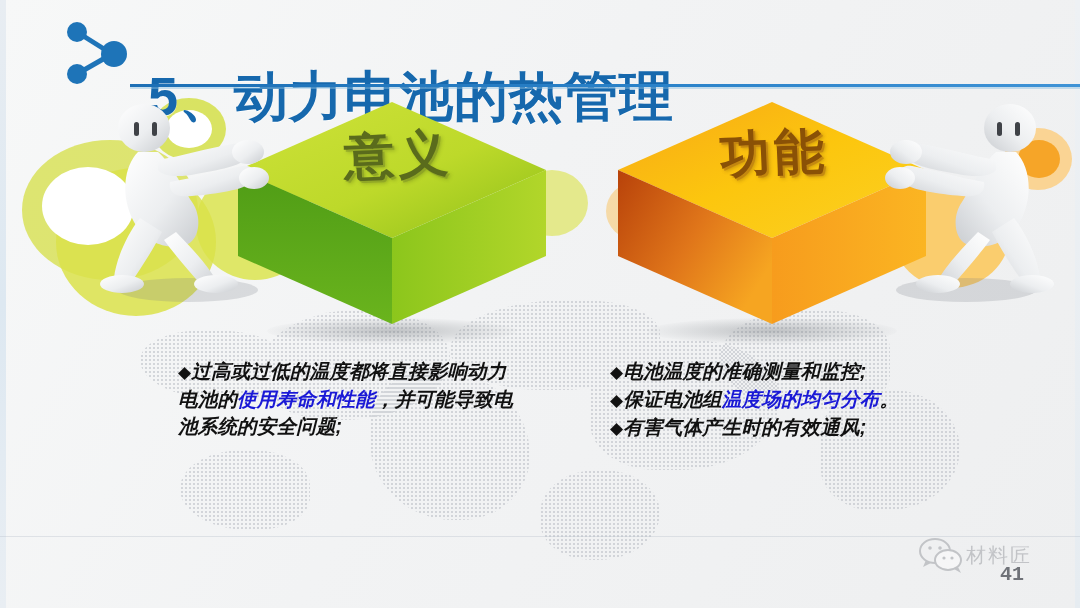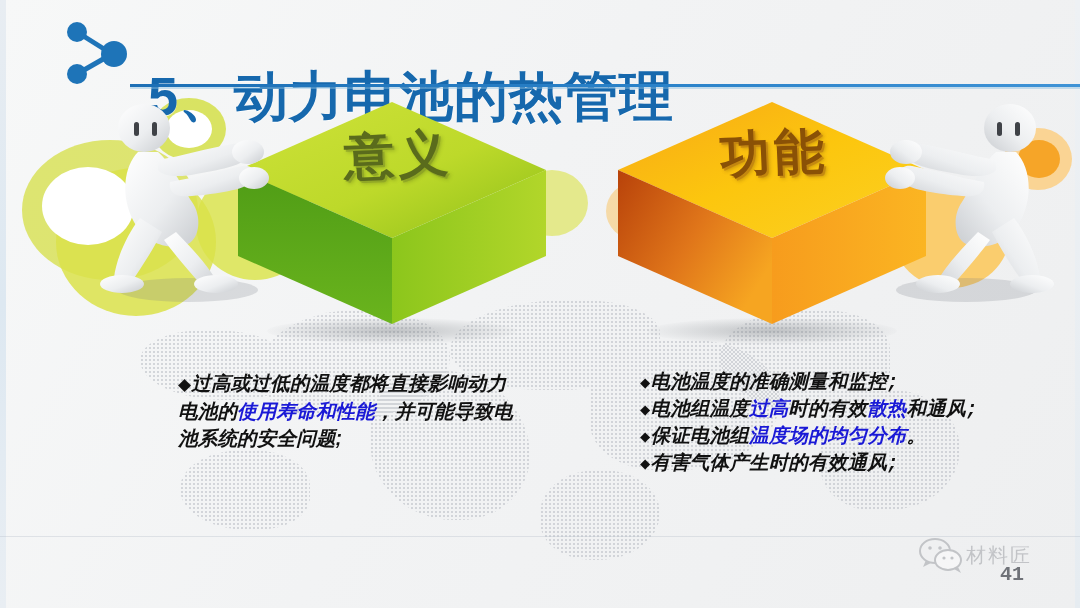--- a/index.html
+++ b/index.html
@@ -208,7 +208,6 @@
     line-height: 27px;
     color: #111111;
     letter-spacing: 0.2px;
-    margin-top: 12px;
   }
   .bullets .hl { color: #1a19d6; }
   .bullets .dia { font-style: normal; font-size: 17px; }

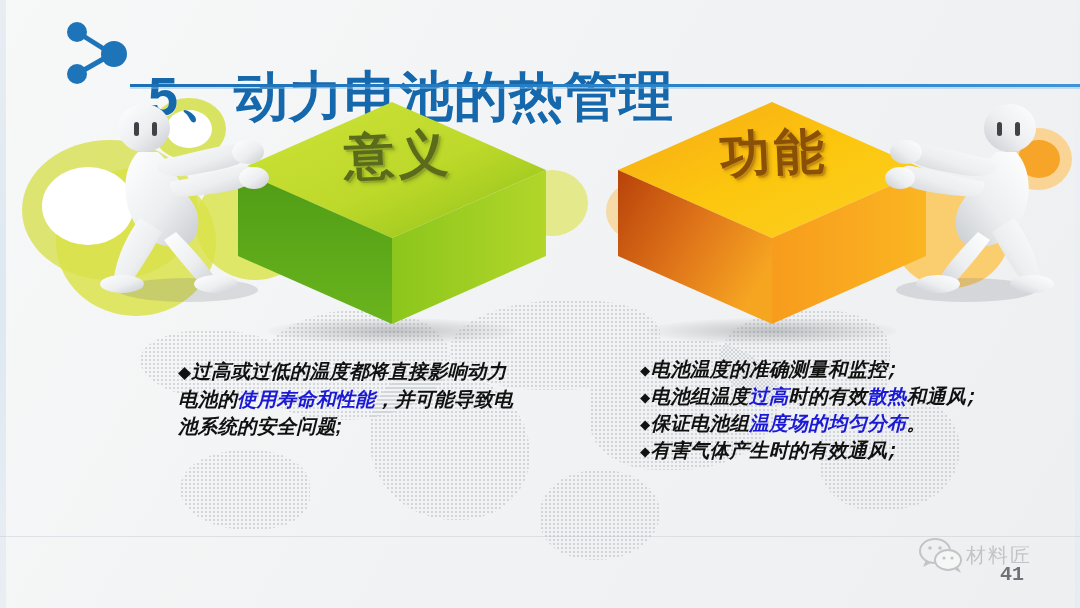--- a/index.html
+++ b/index.html
@@ -215,7 +215,7 @@
   .bullets p { margin: 0; }
 
   .bullets-left { left: 178px; top: 358px; width: 340px; }
-  .bullets-right { left: 640px; top: 358px; width: 350px; font-family: Liberation Mono, monospace; }
+  .bullets-right { left: 610px; top: 358px; width: 350px; }
 
   
   .footer-rule {

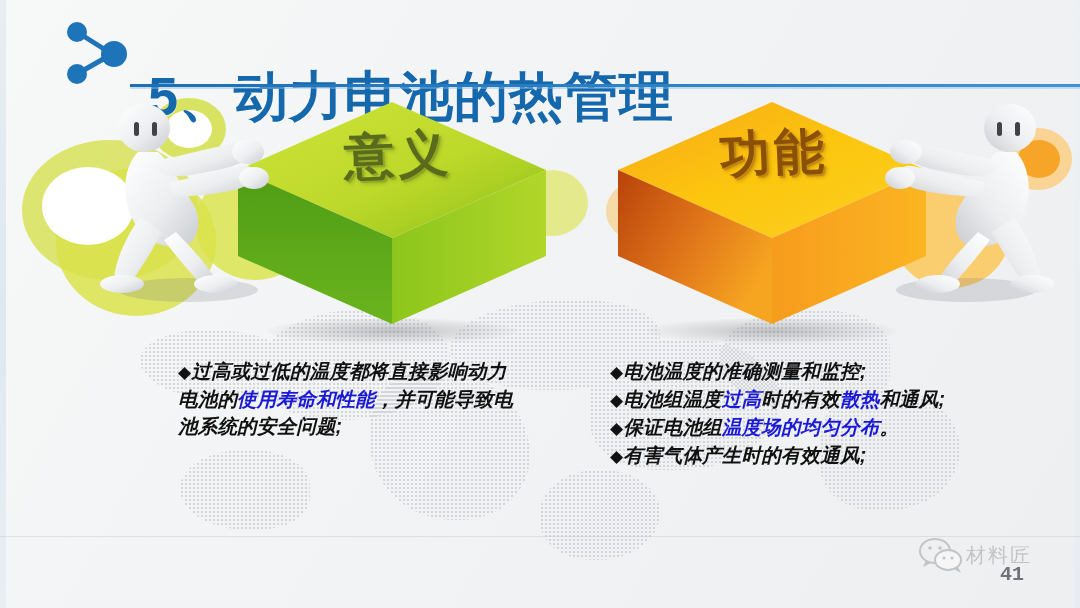--- a/index.html
+++ b/index.html
@@ -412,7 +412,6 @@
     </div>
   <div class="bullets bullets-right" id="bullets-right">
       <p><span class="dia">◆</span><span>电池温度的准确测量和监控;</span></p>
-      <p><span class="dia">◆</span><span>电池组温度</span><span class="hl">过高</span><span>时的有效</span><span class="hl">散热</span><span>和通风;</span></p>
       <p><span class="dia">◆</span><span>保证电池组</span><span class="hl">温度场的均匀分布</span><span>。</span></p>
       <p><span class="dia">◆</span><span>有害气体产生时的有效通风;</span></p>
     </div>

